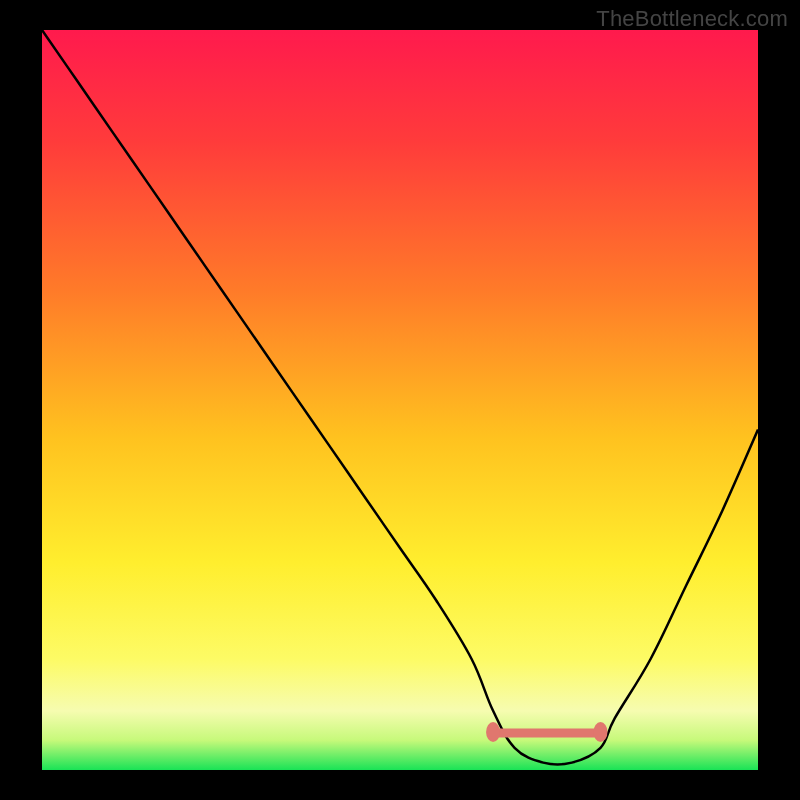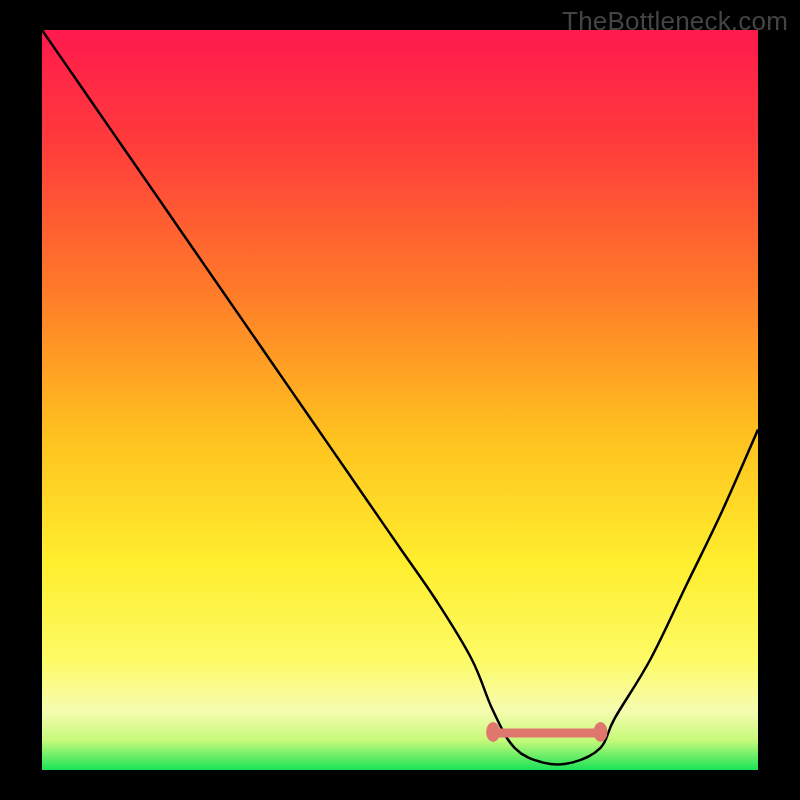--- a/index.html
+++ b/index.html
@@ -16,7 +16,7 @@
     top: 6px;
     right: 12px;
     color: #444;
-    font-size: 26px;
+    font-size: 22px;
     font-weight: 500;
     z-index: 10;
     letter-spacing: 0.2px;

